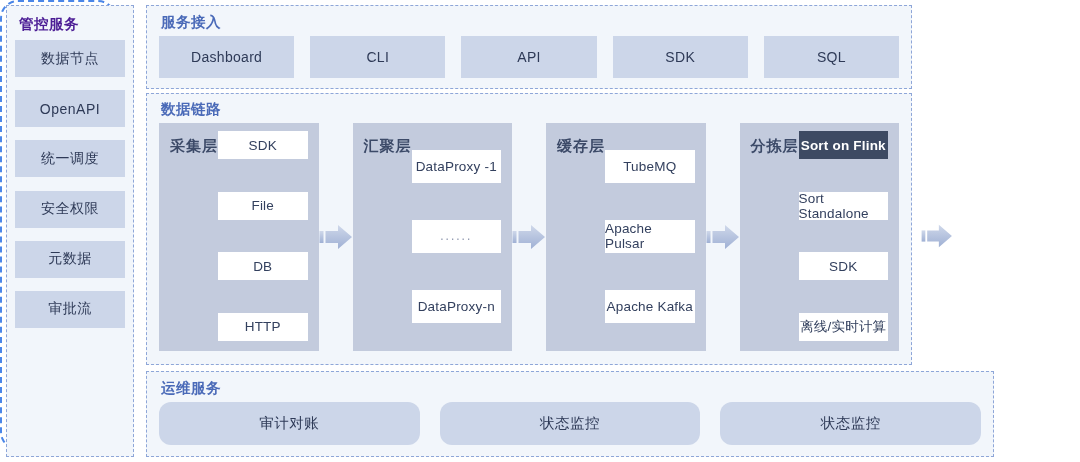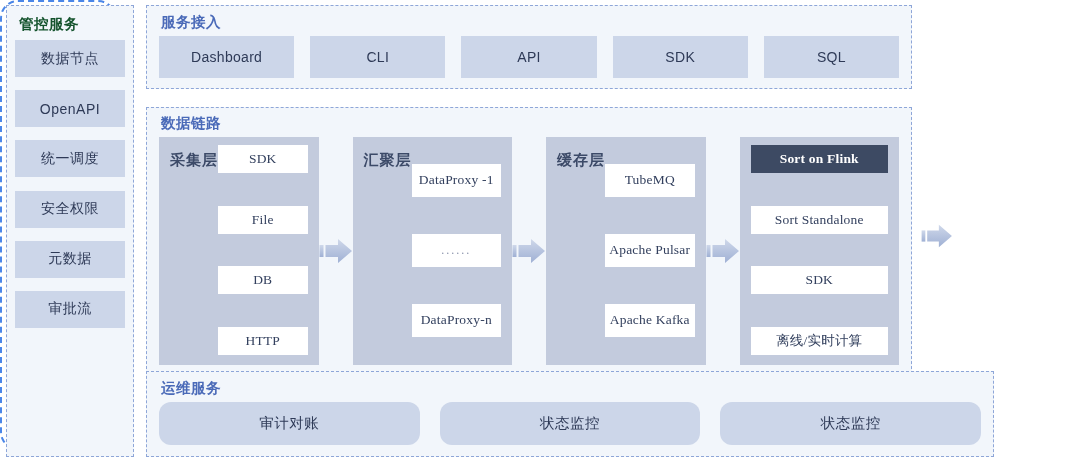--- a/index.html
+++ b/index.html
@@ -24,7 +24,7 @@
     padding: 6px 8px 4px 8px;
   }
   #mgmt-title {
-    font-size: 14.5px; color: #14532d; font-weight: 600;
+    font-size: 14.5px; color: #4c1d95; font-weight: 600;
     letter-spacing: .5px; margin: 3px 0 6px 4px;
   }
   #mgmt-list {

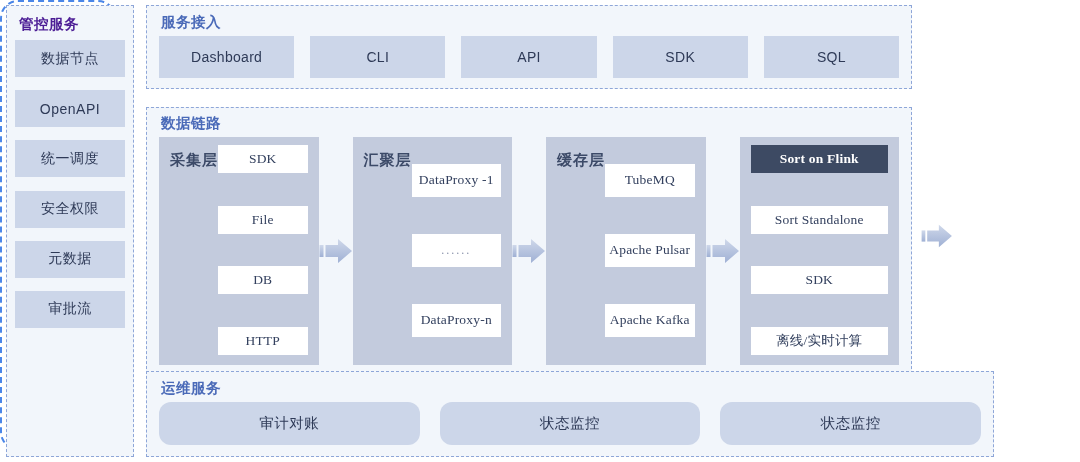--- a/index.html
+++ b/index.html
@@ -58,9 +58,8 @@
 
   
   #pipeline-panel {
-    left: 146px; top: 107px; width: 766px; height: 272px;
+    left: 146px; top: 93px; width: 766px; height: 272px;
     padding: 4px 10px 8px 10px;
-    font-family: Liberation Serif, serif;
   }
   #pipeline-row {
     display: flex; align-items: center;

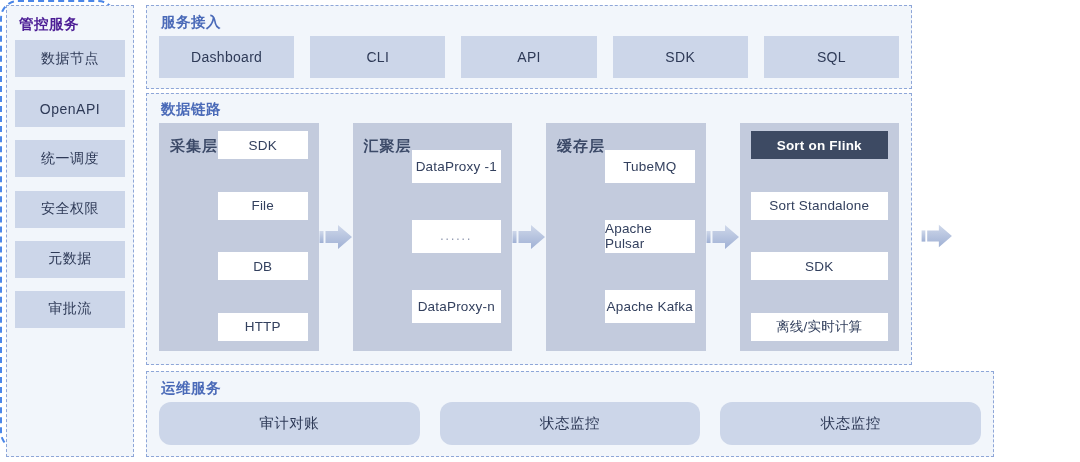--- a/index.html
+++ b/index.html
@@ -222,6 +222,7 @@
       </div>
 
       <div class="layer">
+        <div class="layer-title">分拣层</div>
         <div class="layer-items">
           <div class="node dark">Sort on Flink</div>
           <div class="node">Sort Standalone</div>

